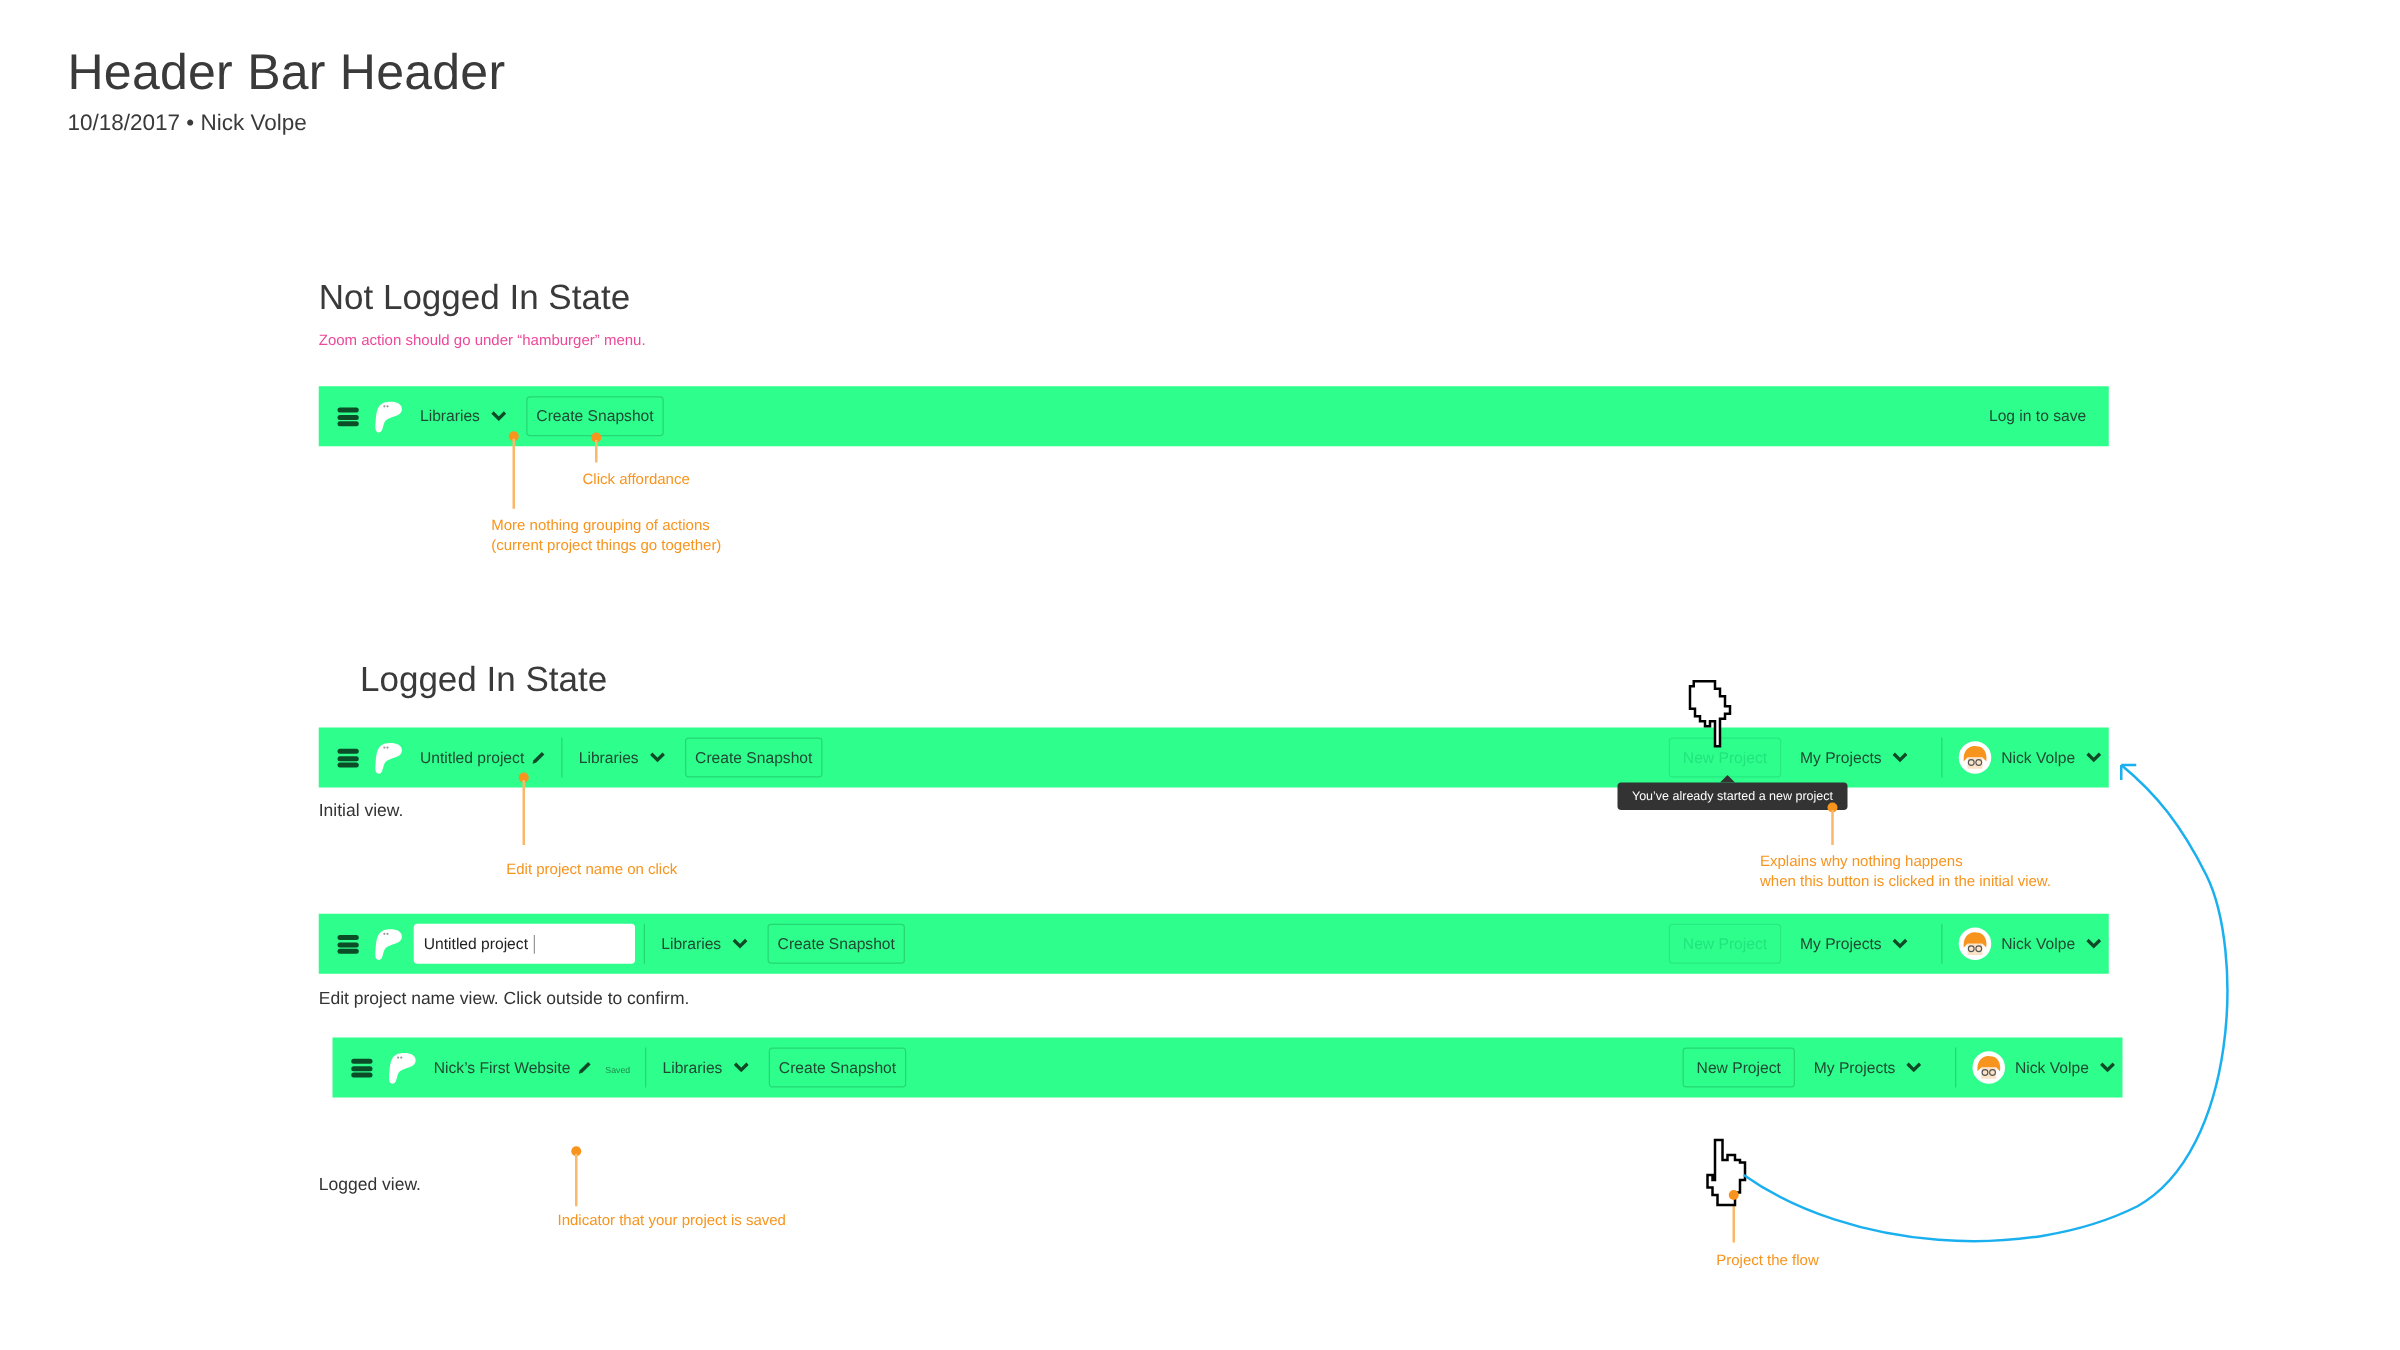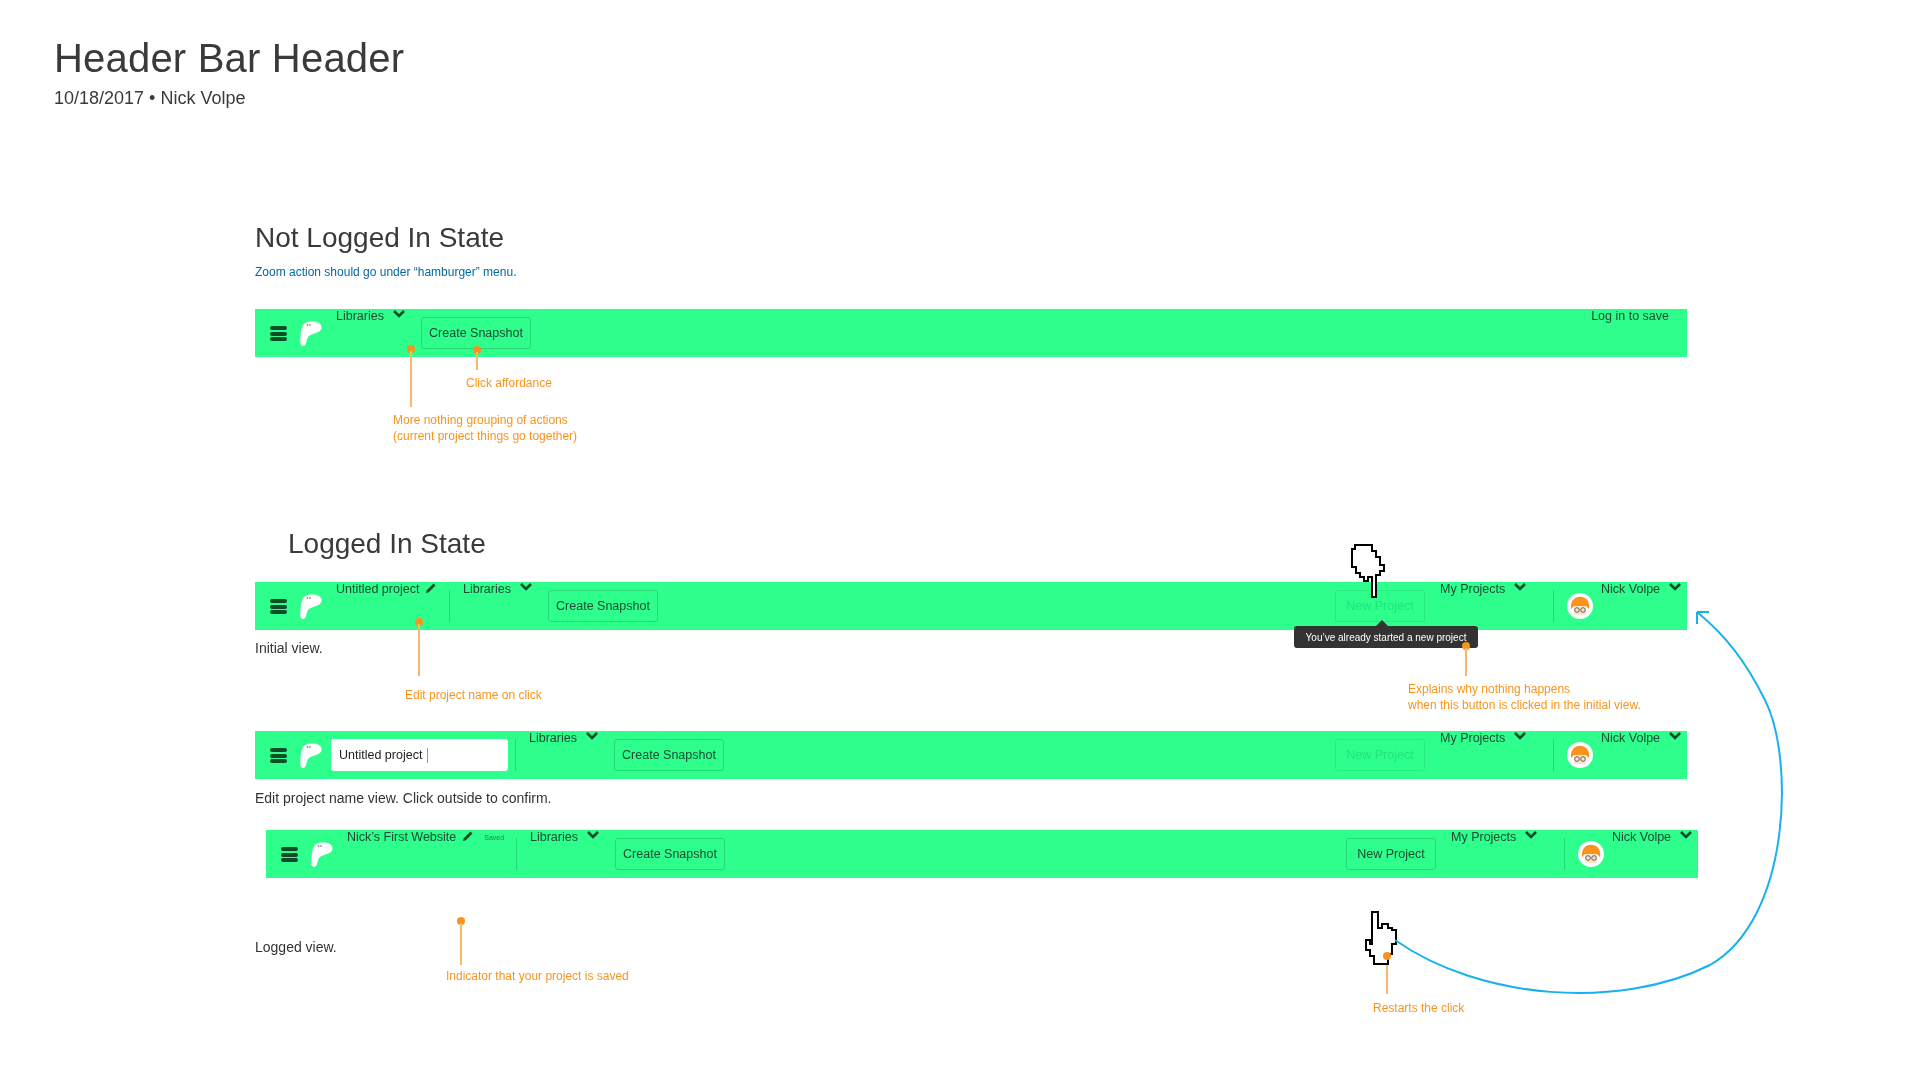--- a/index.html
+++ b/index.html
@@ -10,7 +10,7 @@
   .doc-sub { position: absolute; left: 54px; top: 88px; font-size: 18px; color: #3a3a3a; }
 
   .section-title { position: absolute; left: 255px; font-size: 28px; font-weight: 300; color: #3a3a3a; }
-  .section-note { position: absolute; left: 255px; font-size: 12px; color: #0369a1; }
+  .section-note { position: absolute; left: 255px; font-size: 12px; color: #ec4899; }
 
   .bar { position: absolute; left: 255px; width: 1432px; height: 48px; background: #2efe8c; }
   .bar .item { position: absolute; top: 0; height: 48px; display: flex; font-size: 12.5px; color: #1f4a33; white-space: nowrap; }

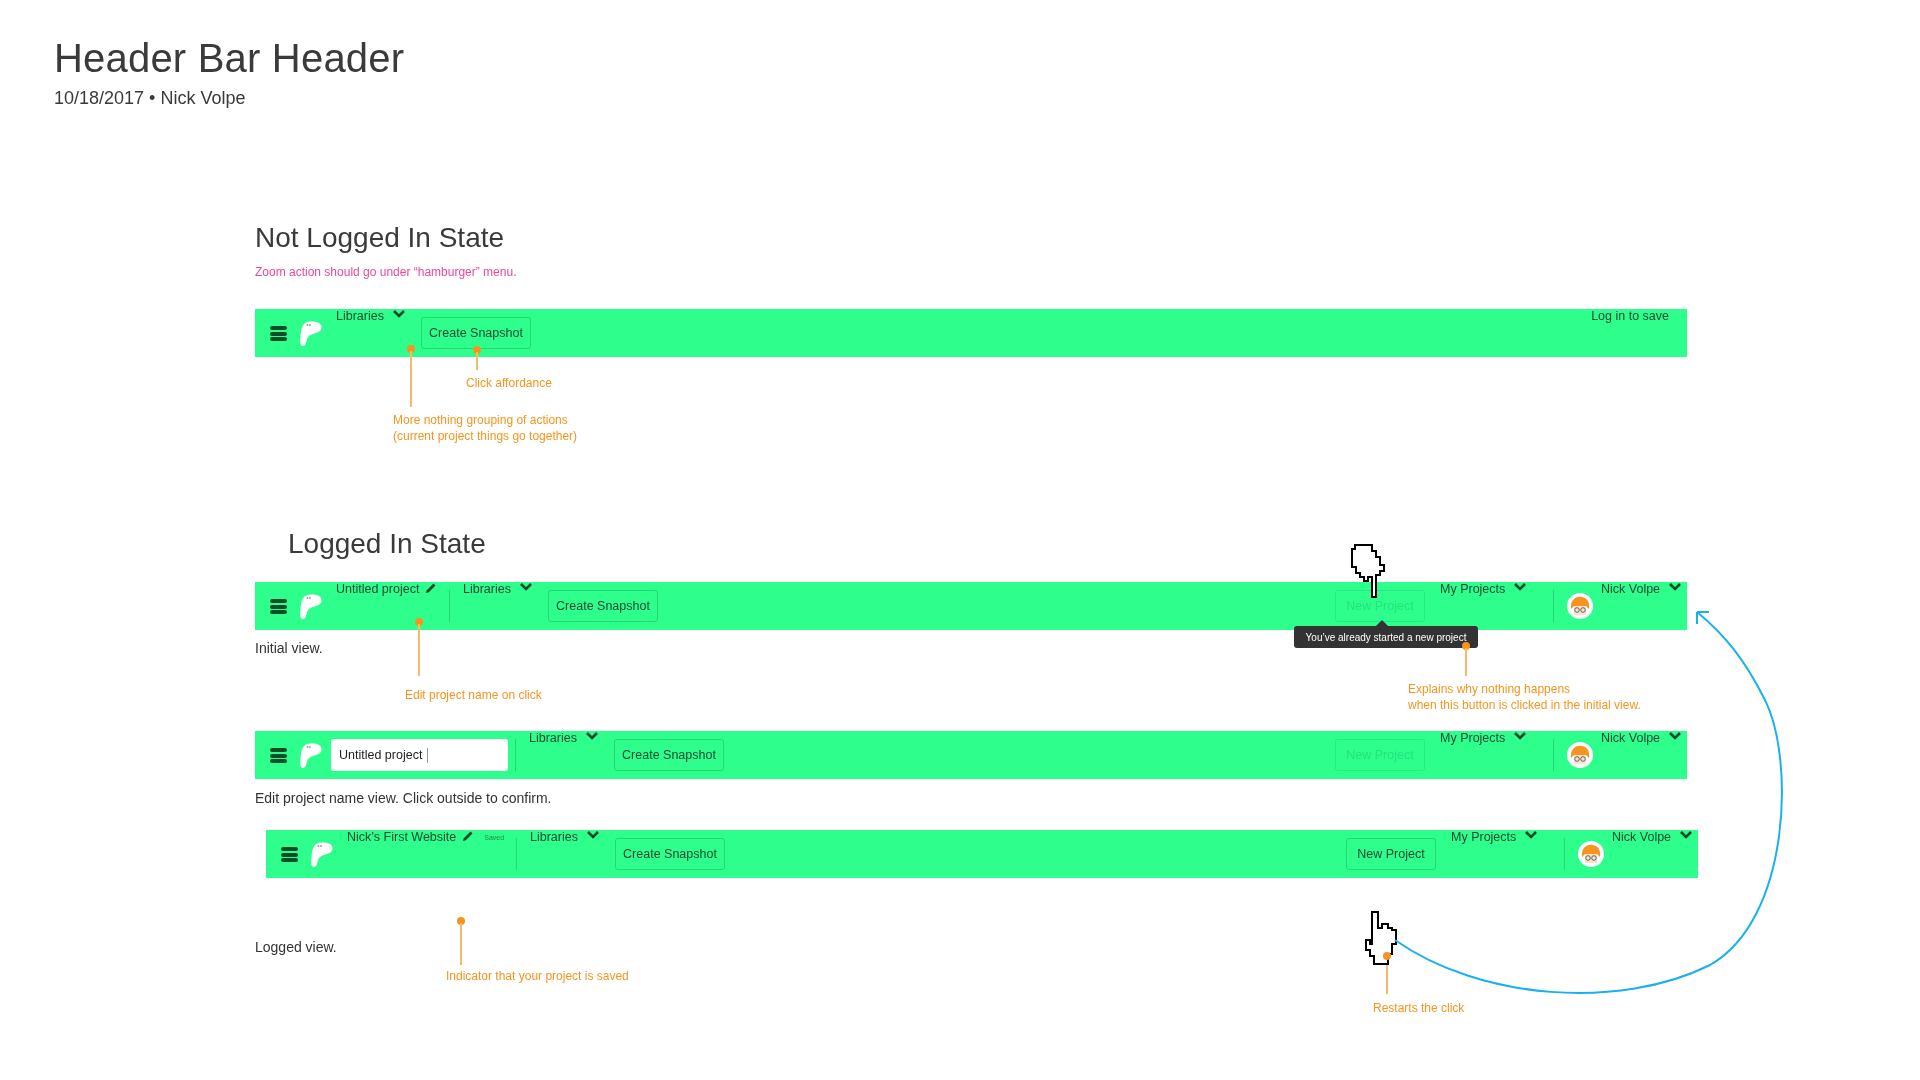--- a/index.html
+++ b/index.html
@@ -13,7 +13,7 @@
   .section-note { position: absolute; left: 255px; font-size: 12px; color: #ec4899; }
 
   .bar { position: absolute; left: 255px; width: 1432px; height: 48px; background: #2efe8c; }
-  .bar .item { position: absolute; top: 0; height: 48px; display: flex; font-size: 12.5px; color: #1f4a33; white-space: nowrap; }
+  .bar .item { position: absolute; top: 0; height: 48px; display: flex; align-items: center; font-size: 12.5px; color: #1f4a33; white-space: nowrap; }
 
   .hamburger { position: absolute; left: 15px; top: 17px; width: 17px; height: 15px; }
   .hamburger span { display: block; height: 4px; background: #0b4d26; border-radius: 2px; margin-bottom: 1.5px; }

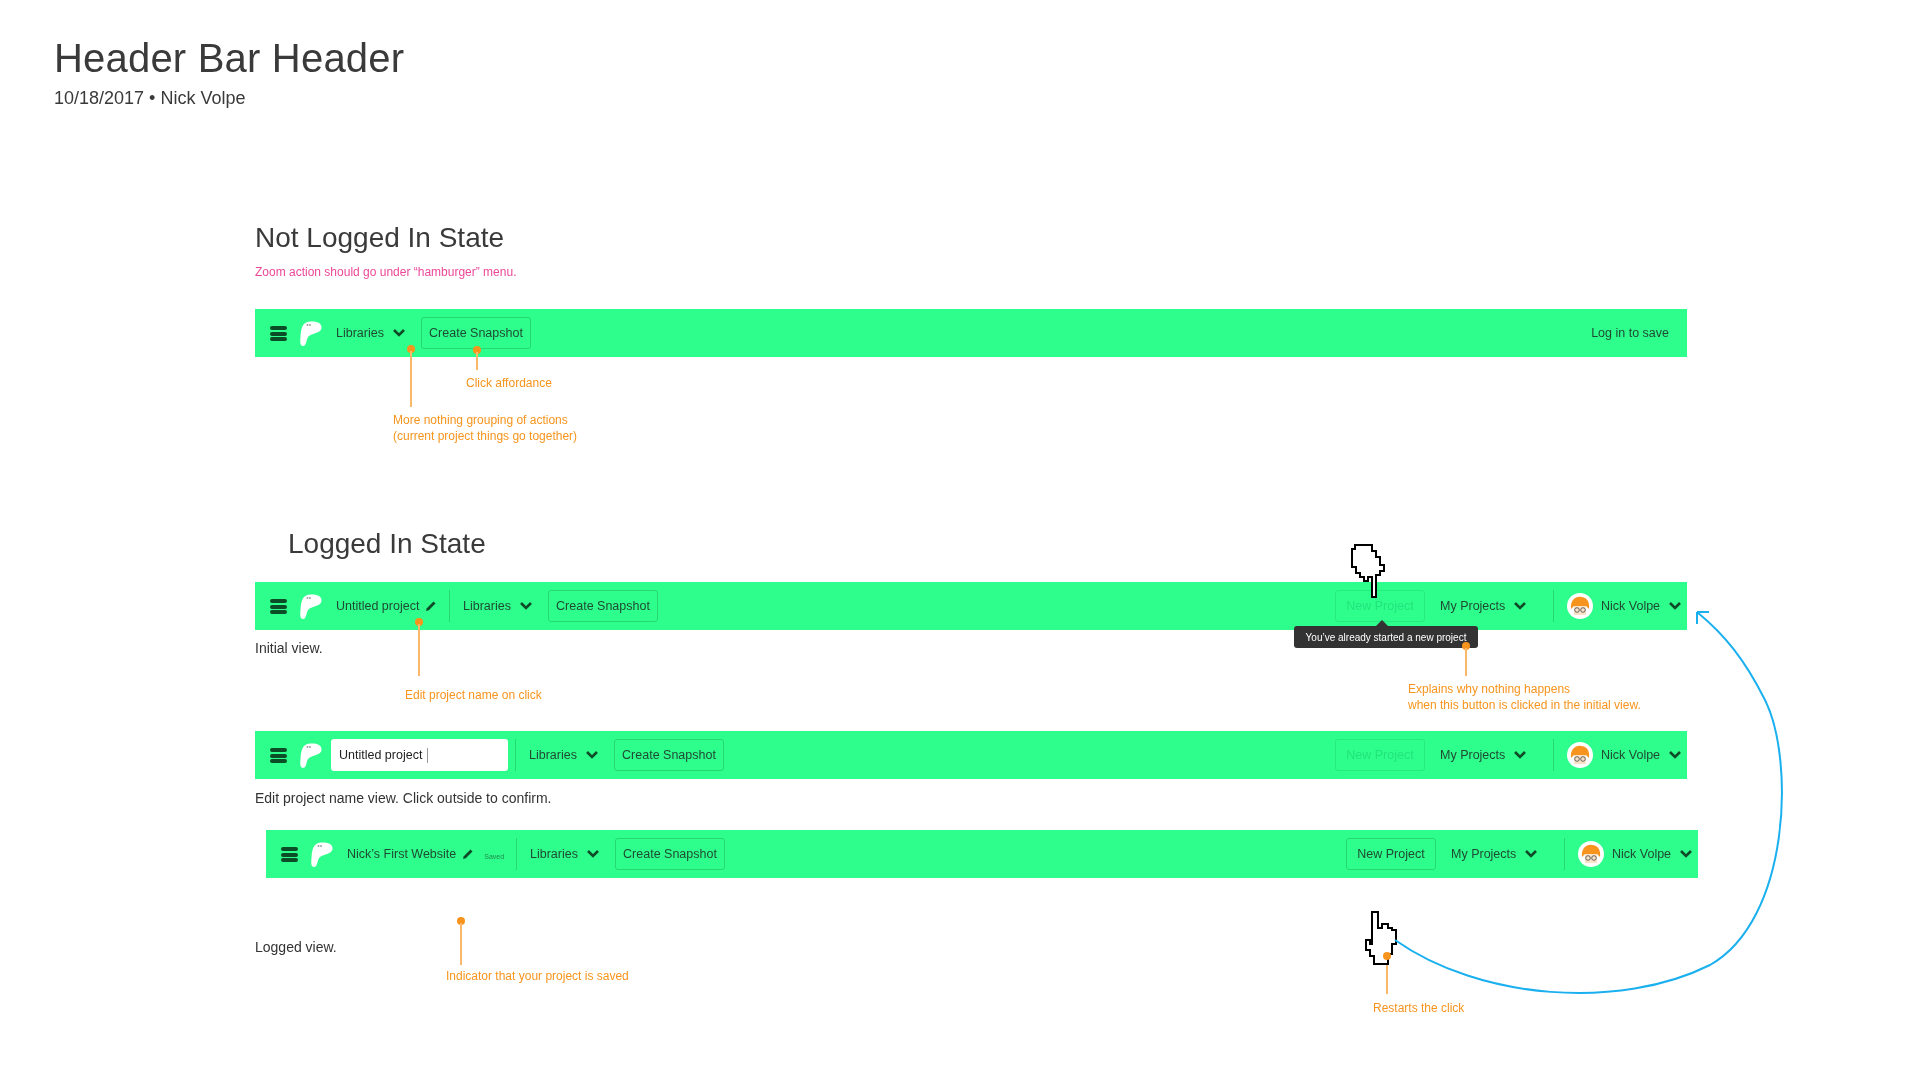--- a/index.html
+++ b/index.html
@@ -248,7 +248,7 @@
 <div class="ann" style="left:446px;top:968px;">Indicator that your project is saved</div>
 
 <div class="ann-line" style="left:1386px;top:958px;height:36px;"></div>
-<div class="ann" style="left:1373px;top:1000px;">Restarts the click</div>
+<div class="ann" style="left:1373px;top:1000px;">Project the flow</div>
 
 <svg class="cursor" style="left:1350px;top:543px;" viewBox="0 0 44 56">
   <path d="M5 2 L22 2 L22 8 L26 8 L26 14 L30 14 L30 22 L34 22 L34 28 L30 28 L30 32 L26 32 L26 54 L22 54 L22 34 L18 34 L18 38 L14 38 L14 34 L10 34 L10 30 L6 30 L6 24 L2 24 L2 6 L5 6 Z" fill="#fff" stroke="#000" stroke-width="2"></path>

